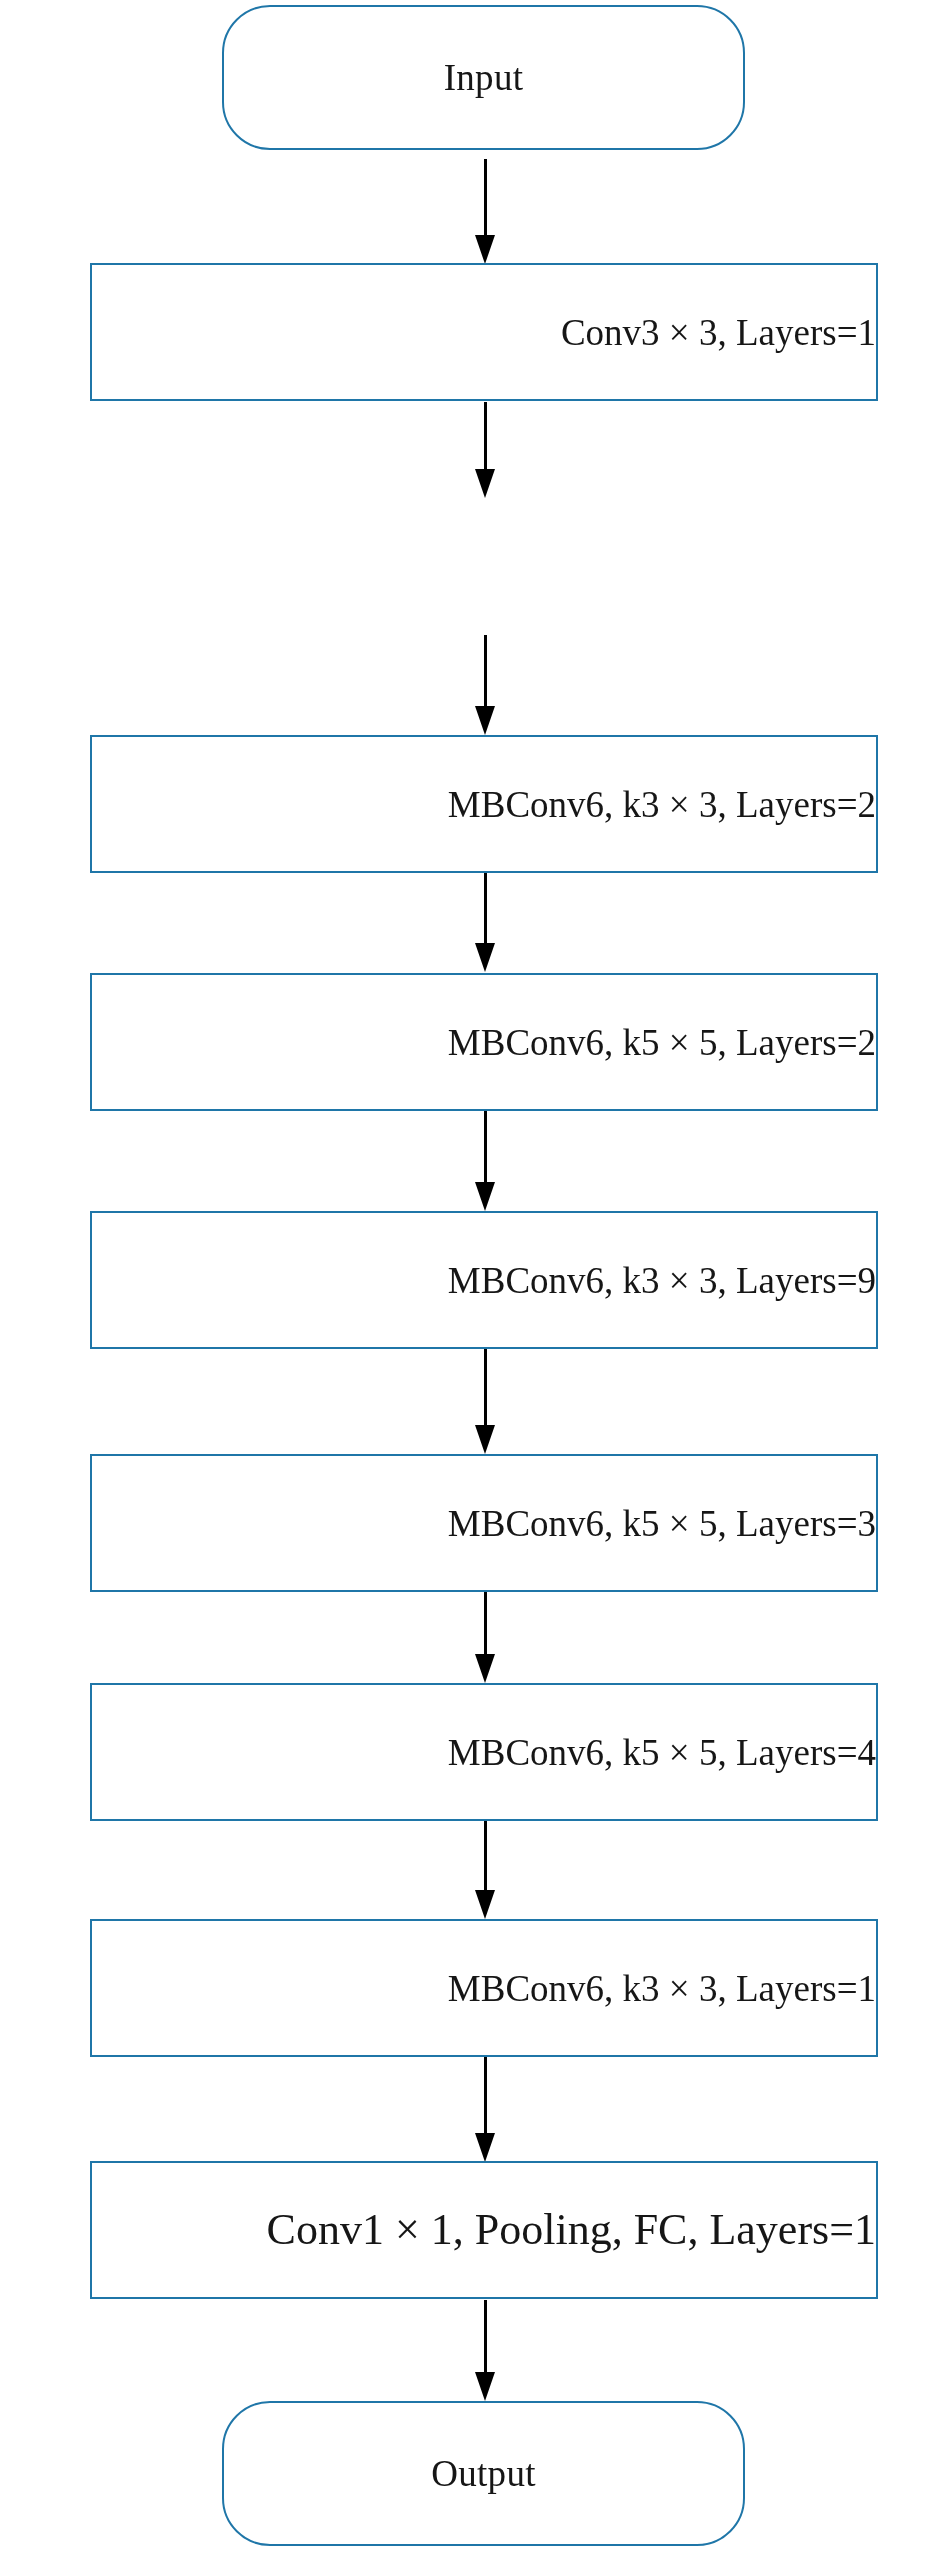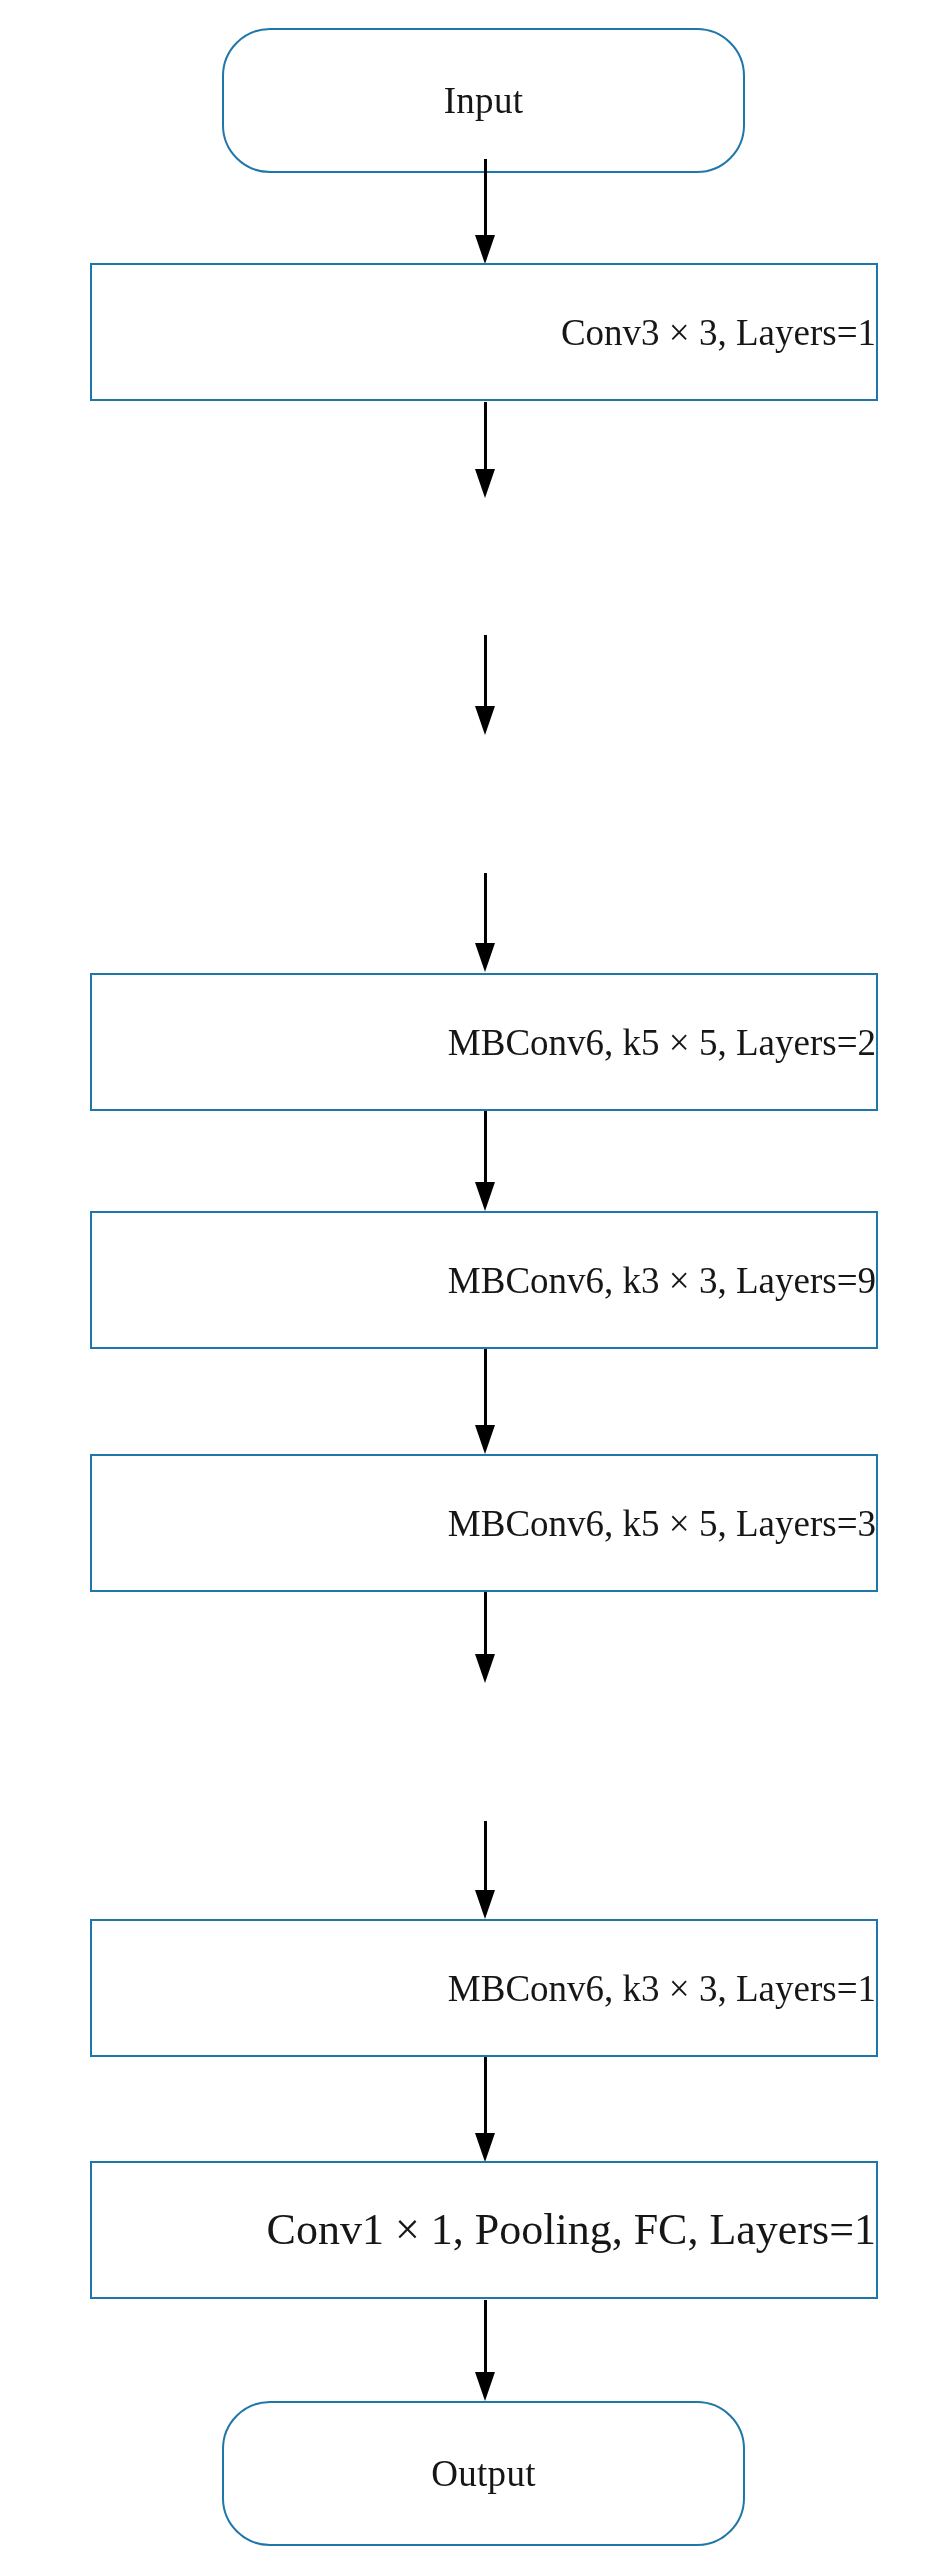--- a/index.html
+++ b/index.html
@@ -97,7 +97,7 @@
 
 <div id="flow">
 
-  <div class="terminal" style="top:28px;">
+  <div class="terminal" style="top:5px;">
     <span class="node-label">Input</span>
   </div>
 

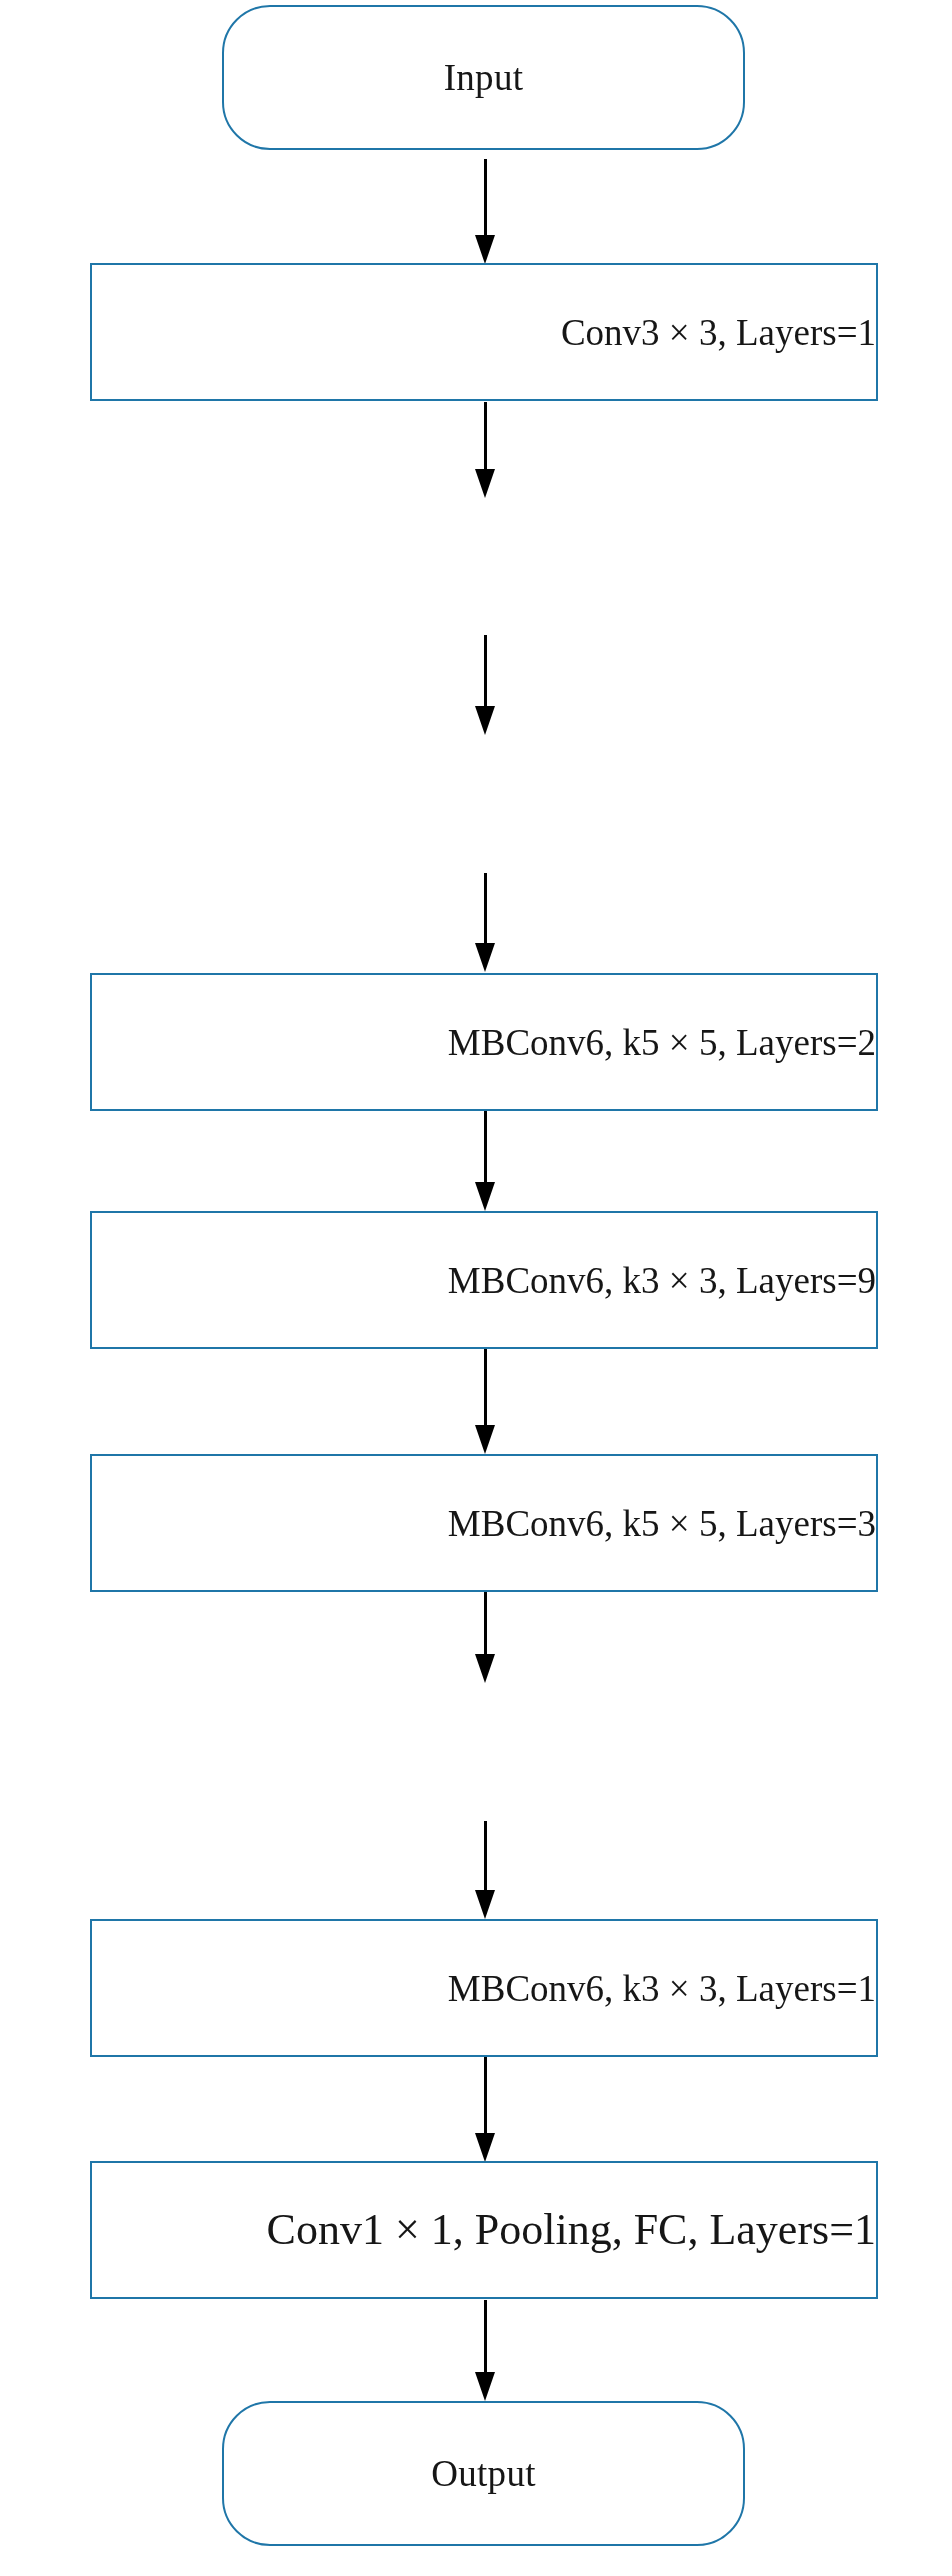--- a/index.html
+++ b/index.html
@@ -121,6 +121,9 @@
     <div class="head"></div>
   </div>
 
+  <div class="process" style="top:735px;">
+    <span class="node-label">MBConv6, k3 × 3, Layers=2</span>
+  </div>
 
   <div class="connector" style="top:873px; height:99px;">
     <div class="shaft" style="height:70px;"></div>

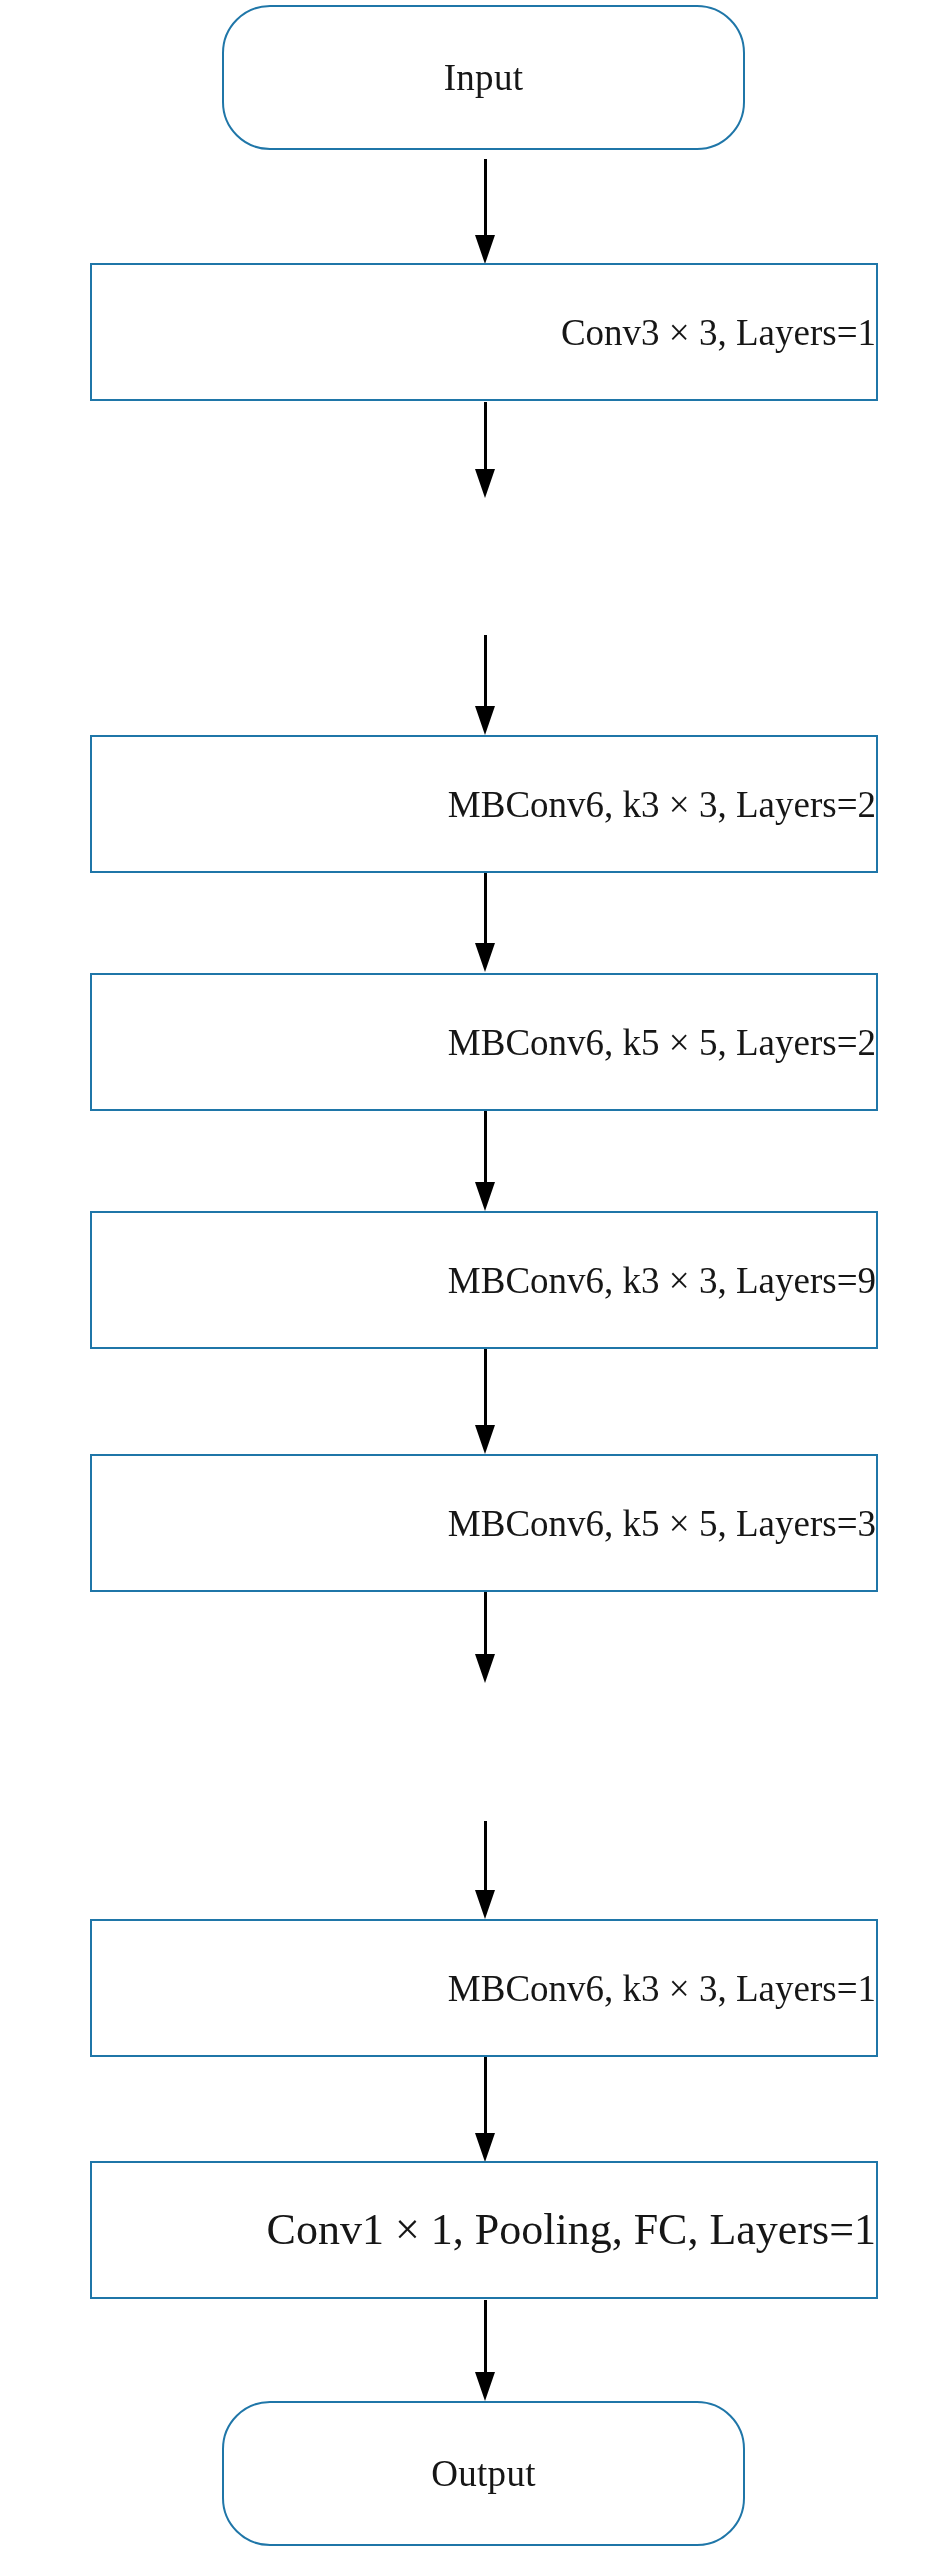--- a/index.html
+++ b/index.html
@@ -157,6 +157,9 @@
     <div class="head"></div>
   </div>
 
+  <div class="process" style="top:1683px;">
+    <span class="node-label">MBConv6, k5 × 5, Layers=4</span>
+  </div>
 
   <div class="connector" style="top:1821px; height:98px;">
     <div class="shaft" style="height:69px;"></div>

